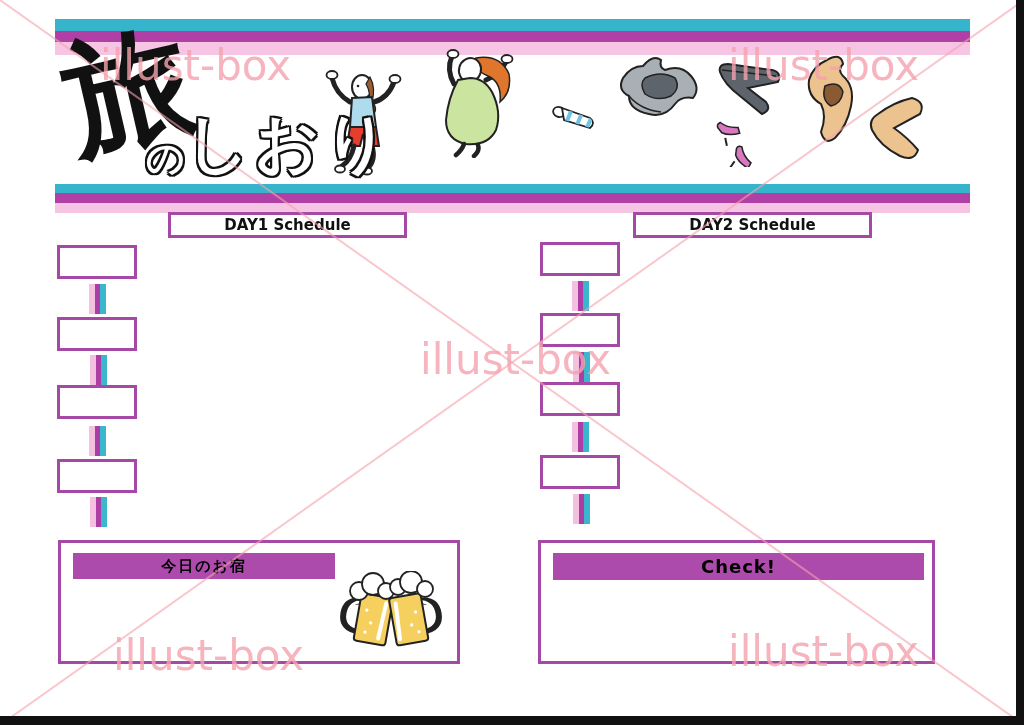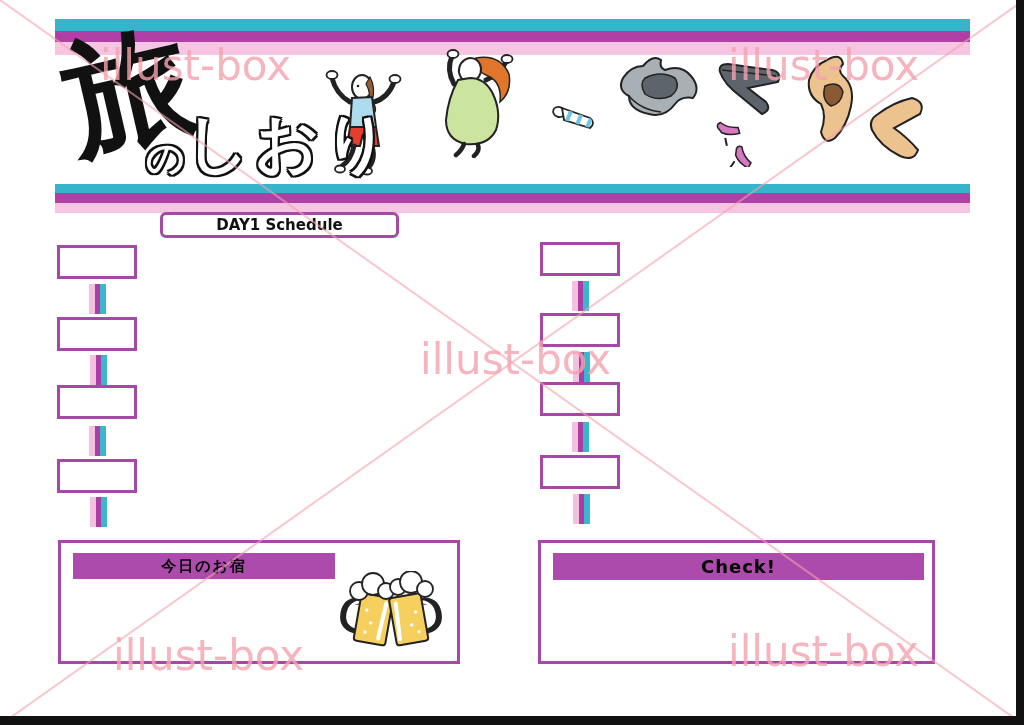--- a/index.html
+++ b/index.html
@@ -38,7 +38,7 @@
   .sched-header { position:absolute; top:212px; width:239px; height:26px; background:#fff;
     border:3px solid #a648a6; display:flex; align-items:center; justify-content:center;
     font-size:15px; font-weight:bold; color:#111; z-index:2; }
-  #day1-header { left:160px;border-radius:6px; }
+  #day1-header { left:168px; }
   #day2-header { left:633px; }
 
   

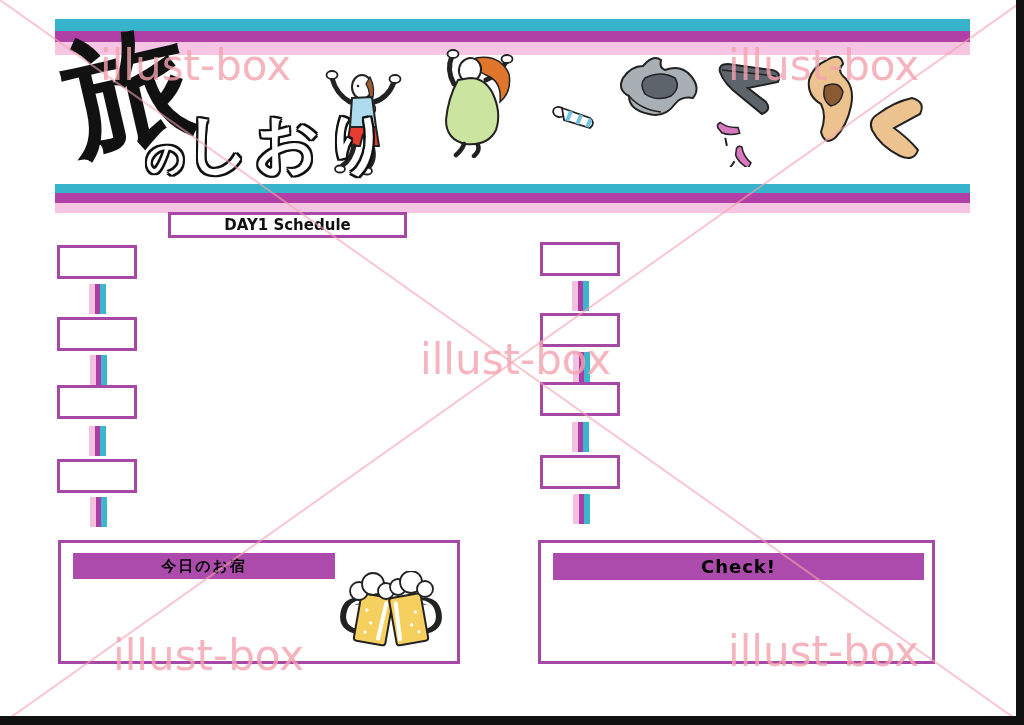--- a/index.html
+++ b/index.html
@@ -167,6 +167,9 @@
 
   <div id="day1-header" class="sched-header">
     <span>DAY1 Schedule</span>
+  </div>
+  <div id="day2-header" class="sched-header">
+    <span>DAY2 Schedule</span>
   </div>
 
   <div class="slot" style="left:57px;top:245px"></div>

